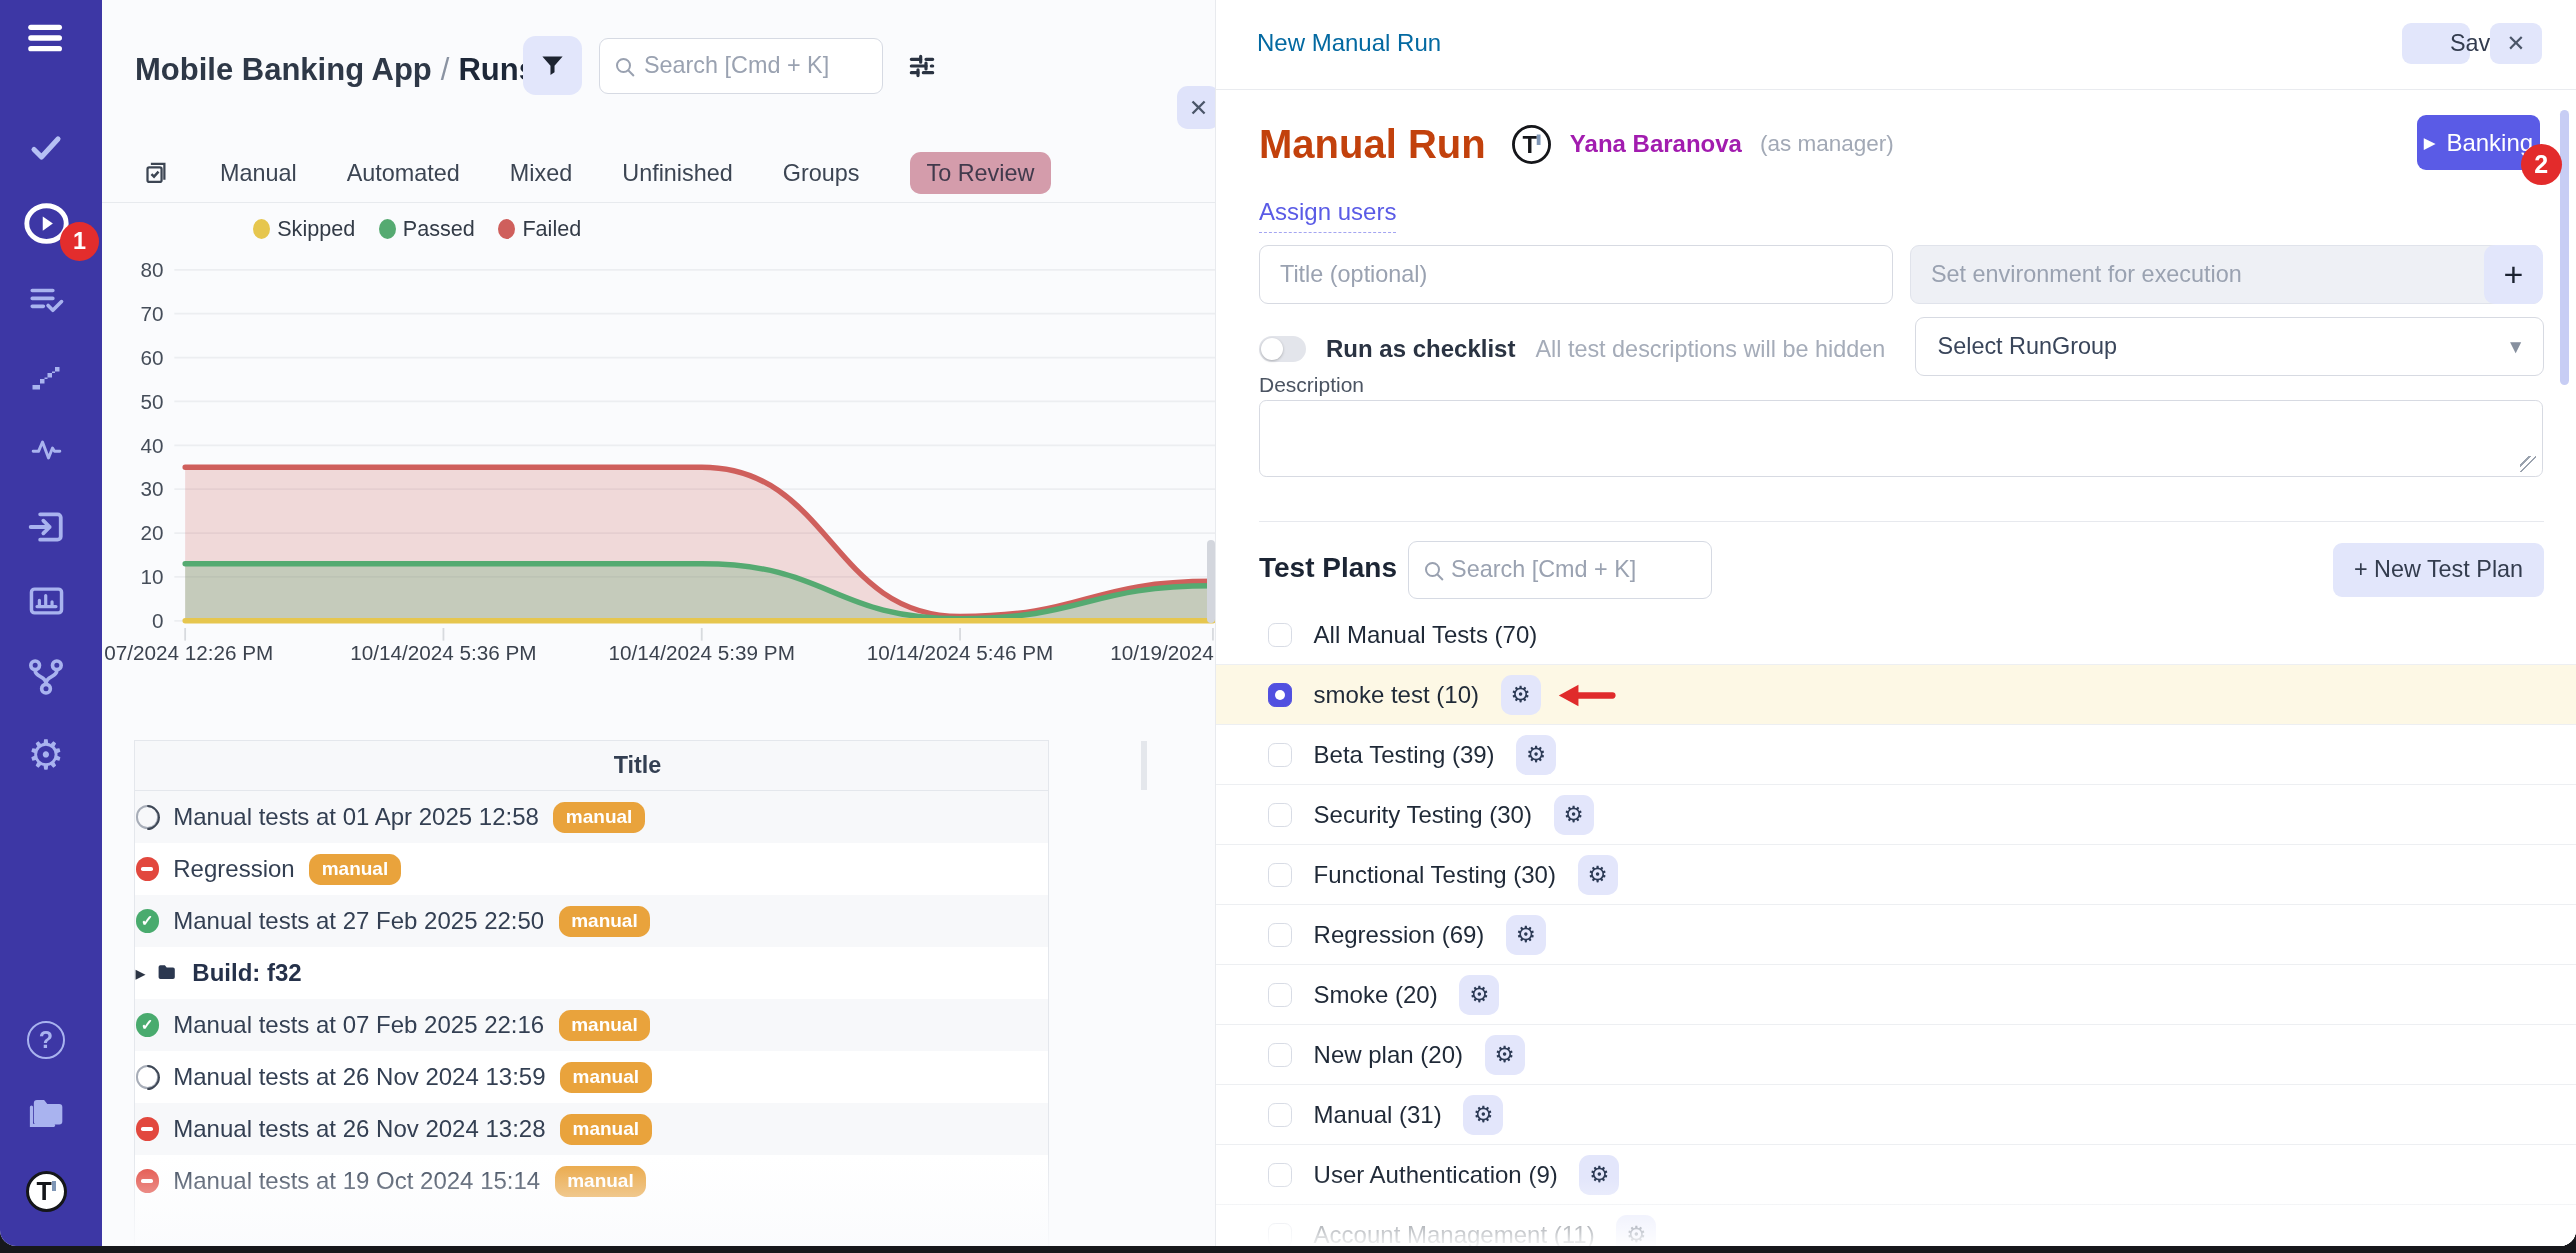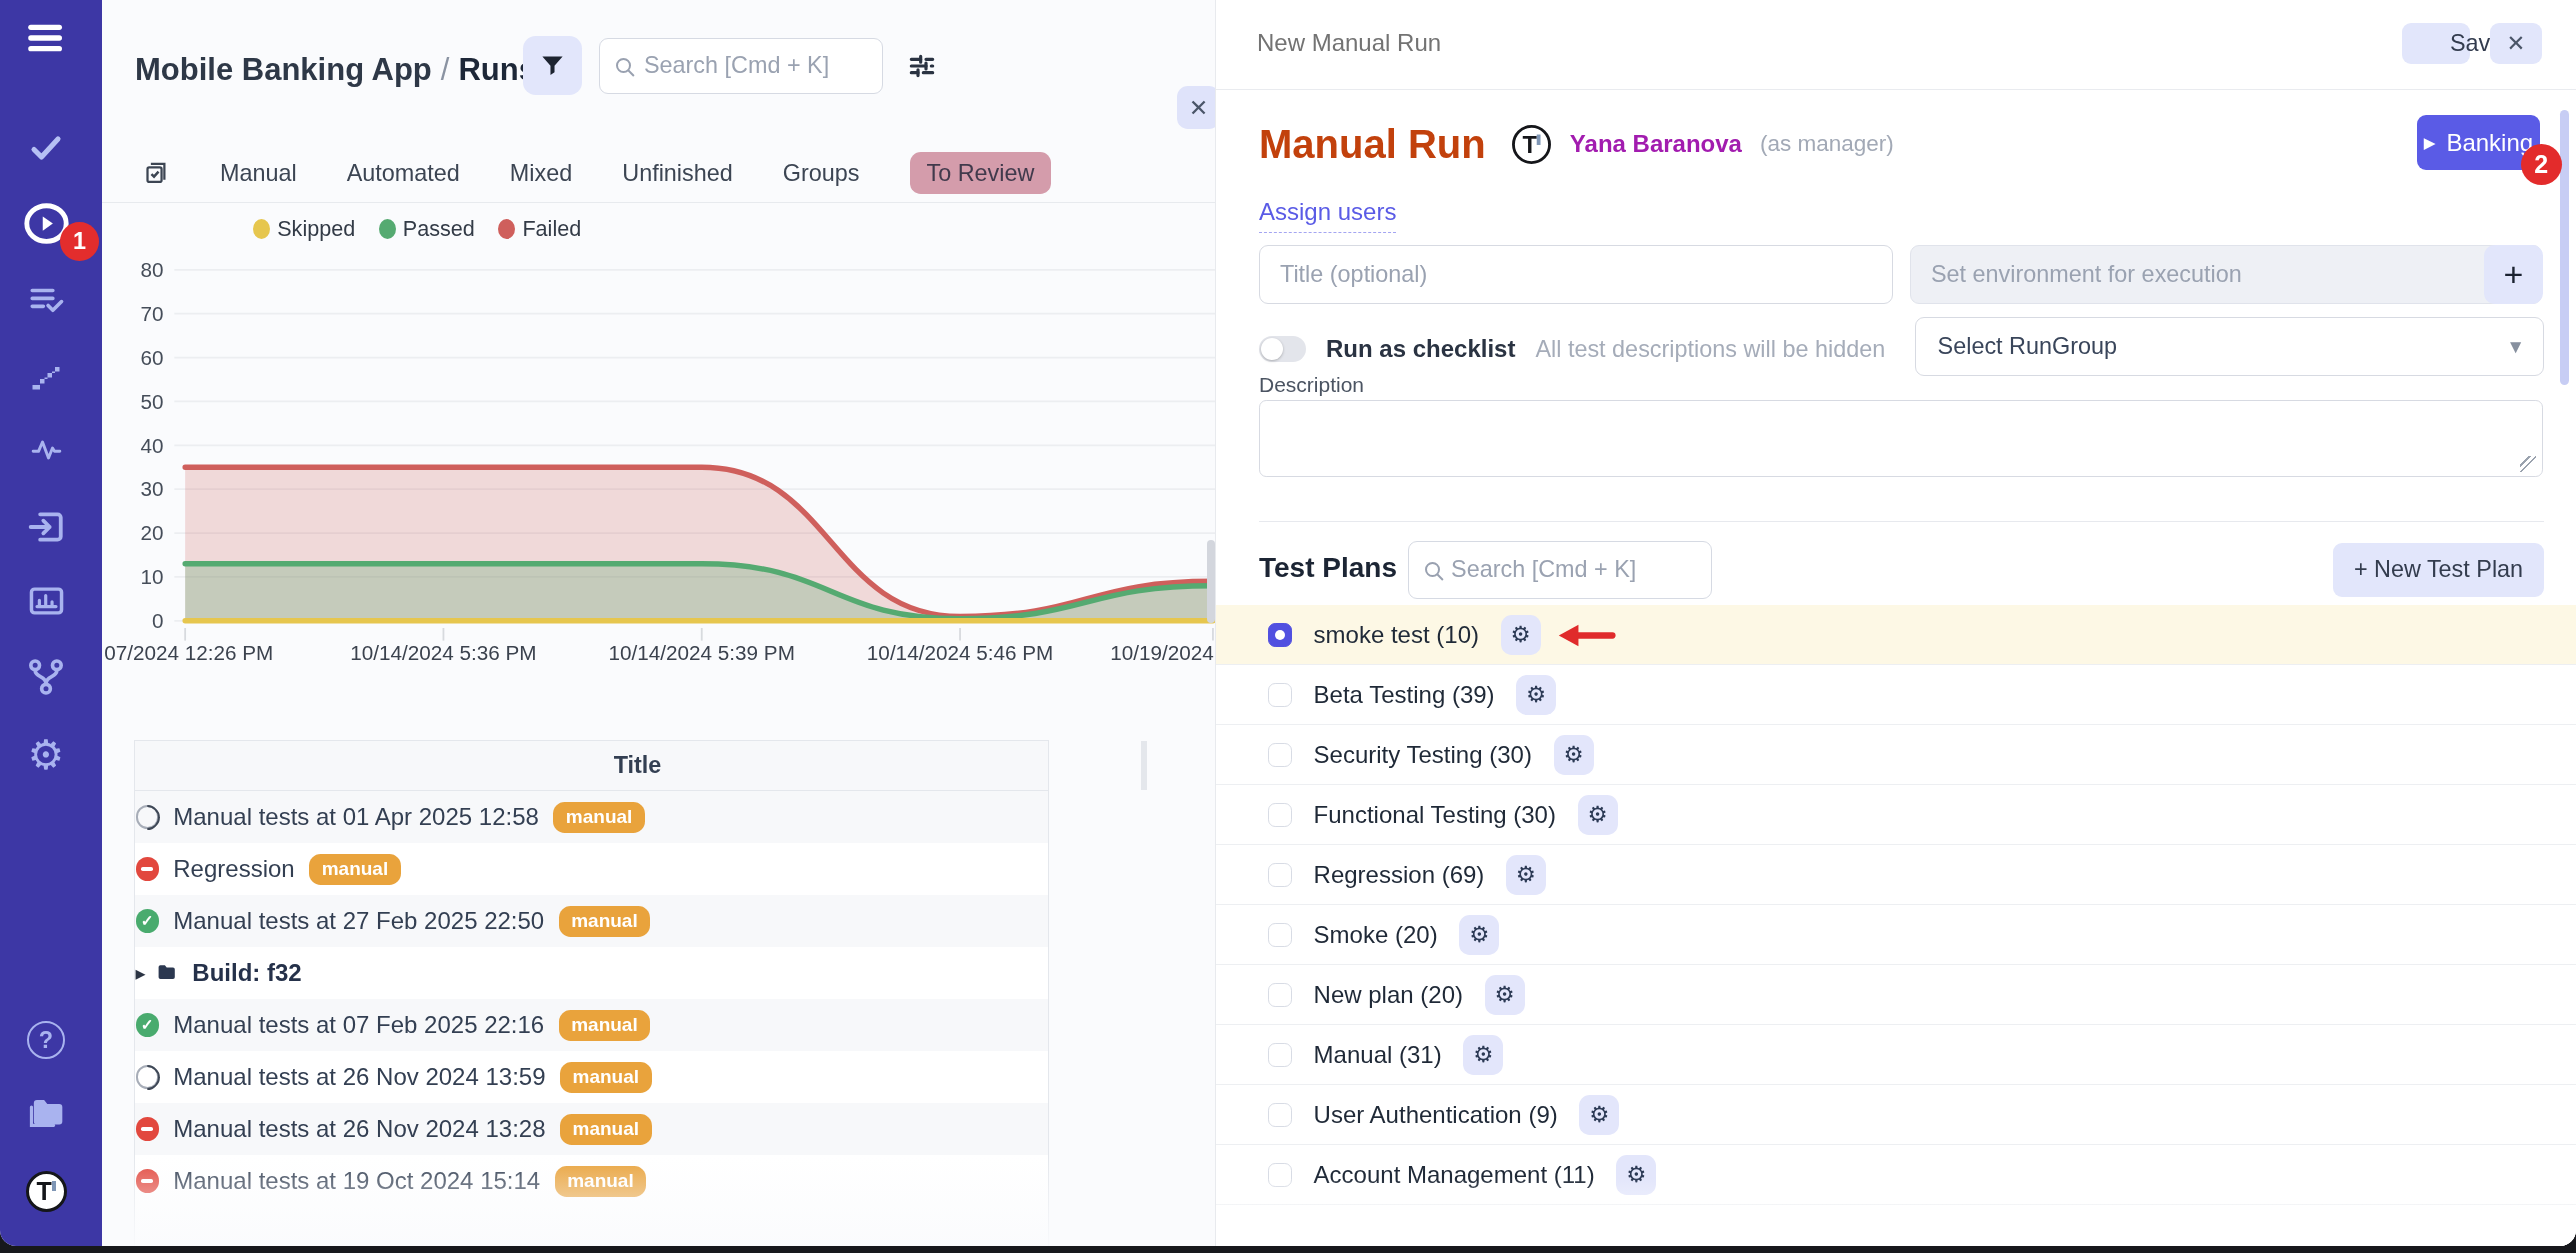--- a/index.html
+++ b/index.html
@@ -90,7 +90,7 @@
   
   .right-panel { position:relative; flex:1; height:100%; background:#fff; overflow:hidden; }
   .rp-header { position:absolute; top:0; left:0; width:100%; height:90px; border-bottom:0.9px solid #e9ebef; }
-  .rp-title { position:absolute; left:41px; top:29px; font-size:24px; color:#737373; }
+  .rp-title { position:absolute; left:41px; top:29px; font-size:24px; color:#0369a1; }
   .btn-soft { background:#e2e6fb; border:none; border-radius:9px; color:#333c4e; font-size:23.4px;
               font-family:"Liberation Sans", sans-serif; cursor:pointer; }
   .save-btn { position:absolute; right:106px; top:23.4px; width:68px; height:41px;padding-left:48px; }

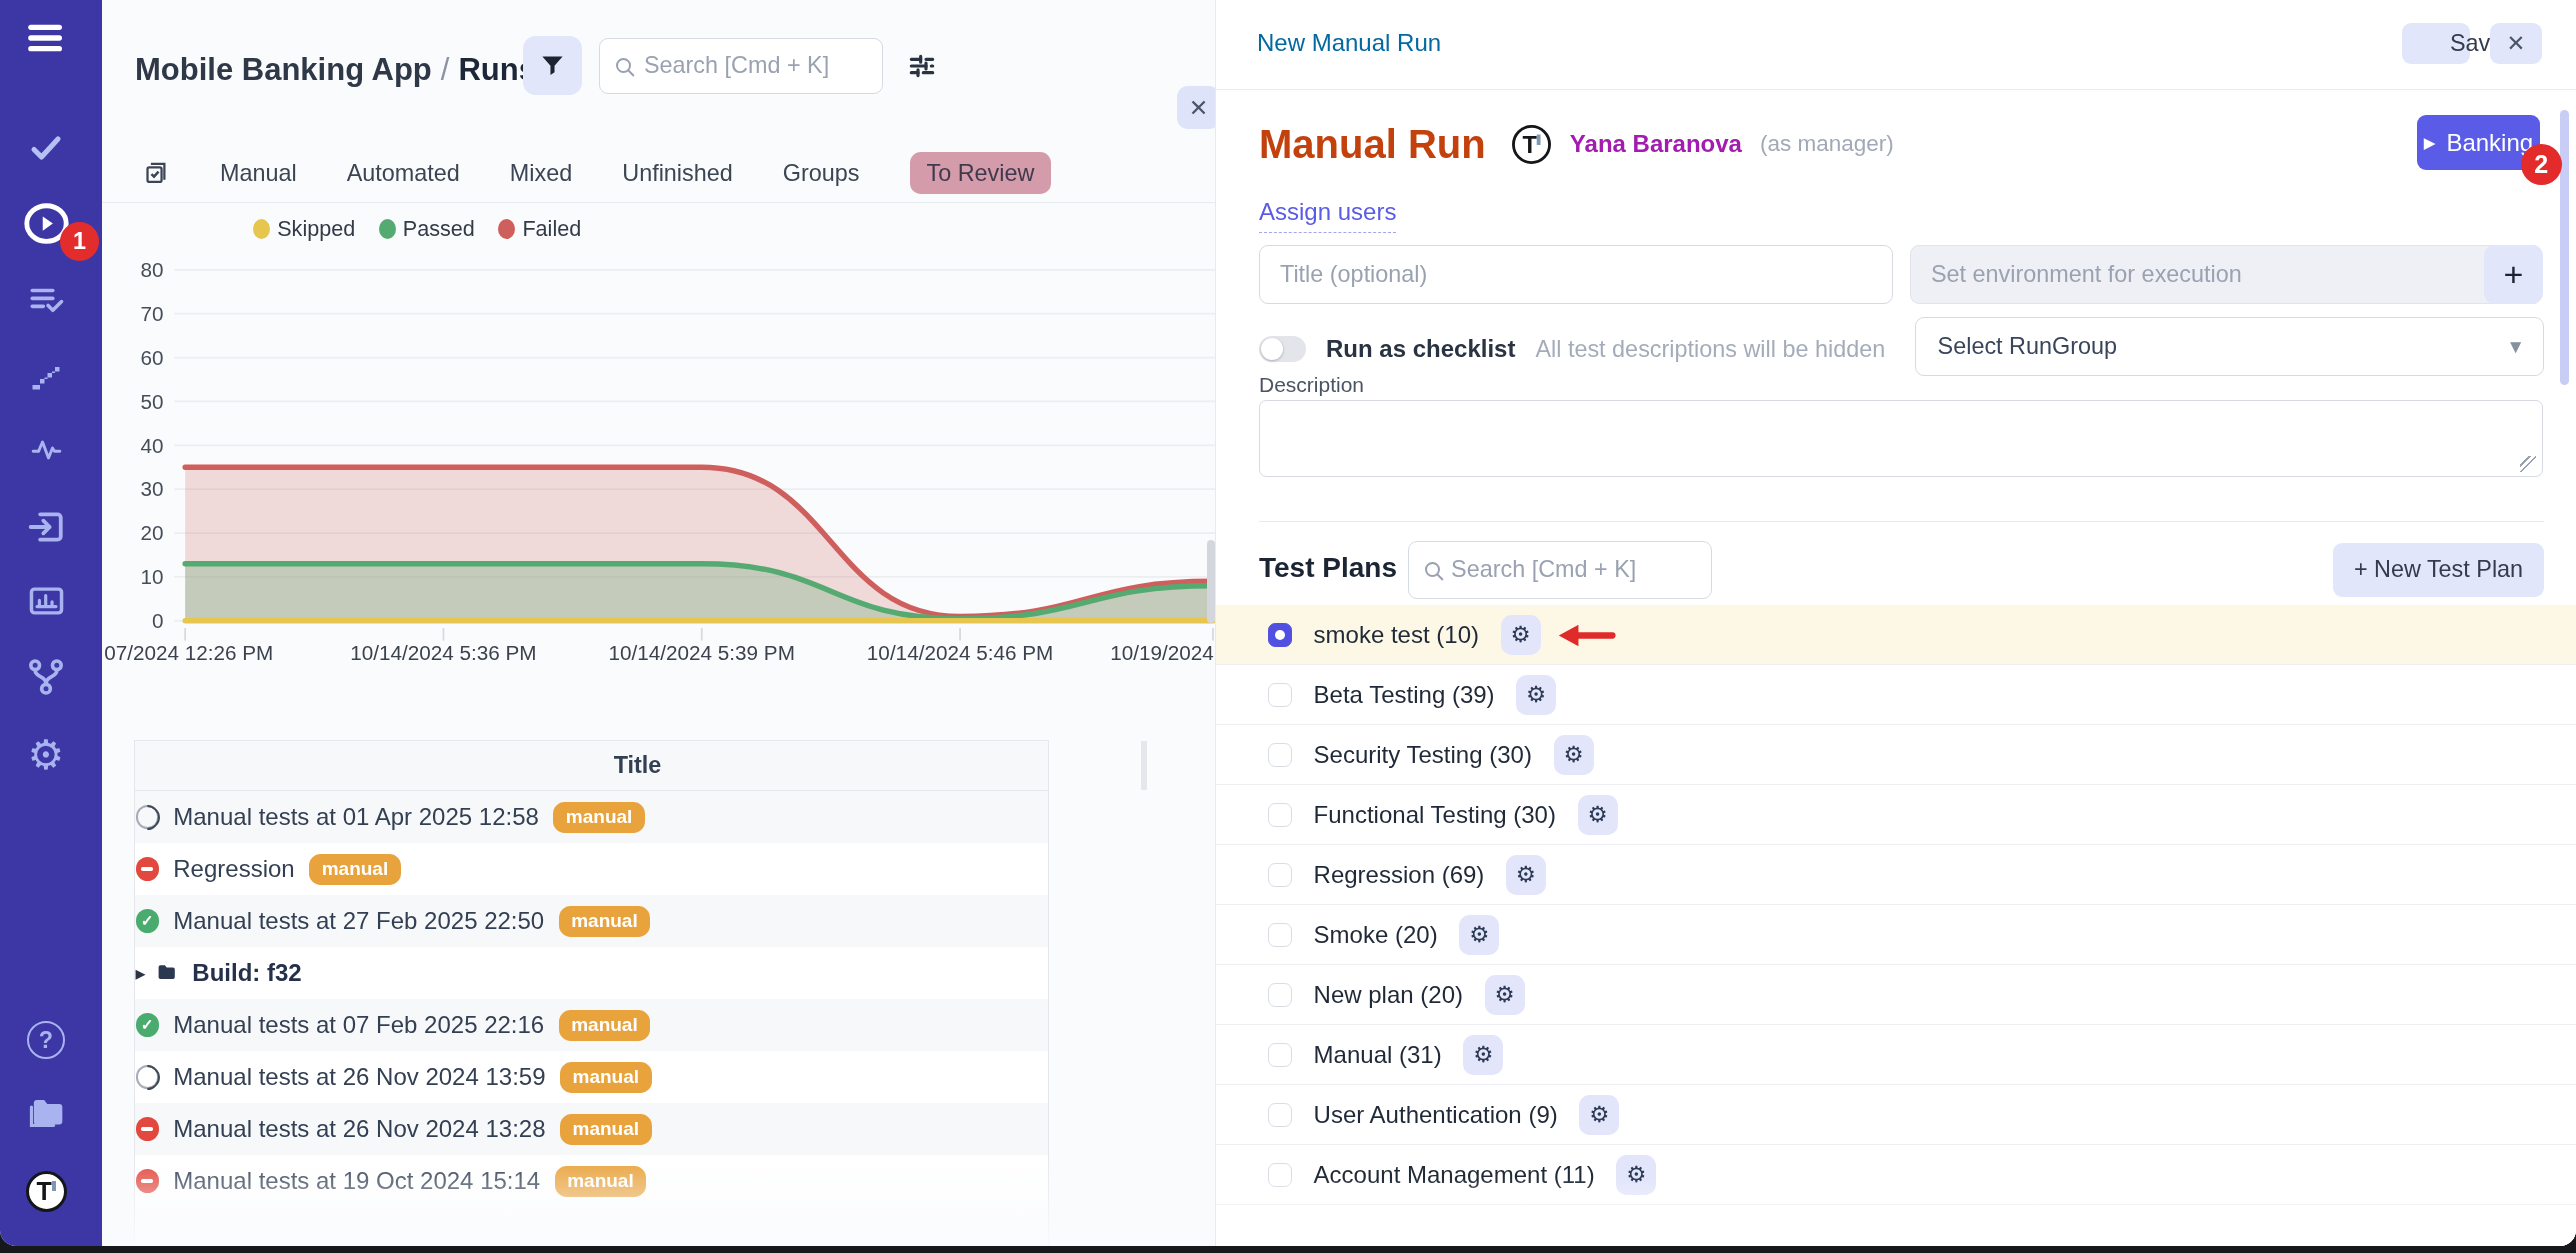--- a/index.html
+++ b/index.html
@@ -443,6 +443,10 @@
     </div>
 
     <div class="plan-list">
+      <div class="plan-row">
+        <span class="cb"></span>
+        <span class="plan-label">All Manual Tests (70)</span>
+      </div>
       <div class="plan-row hl">
         <span class="cb checked"></span>
         <span class="plan-label">smoke test (10)</span>

